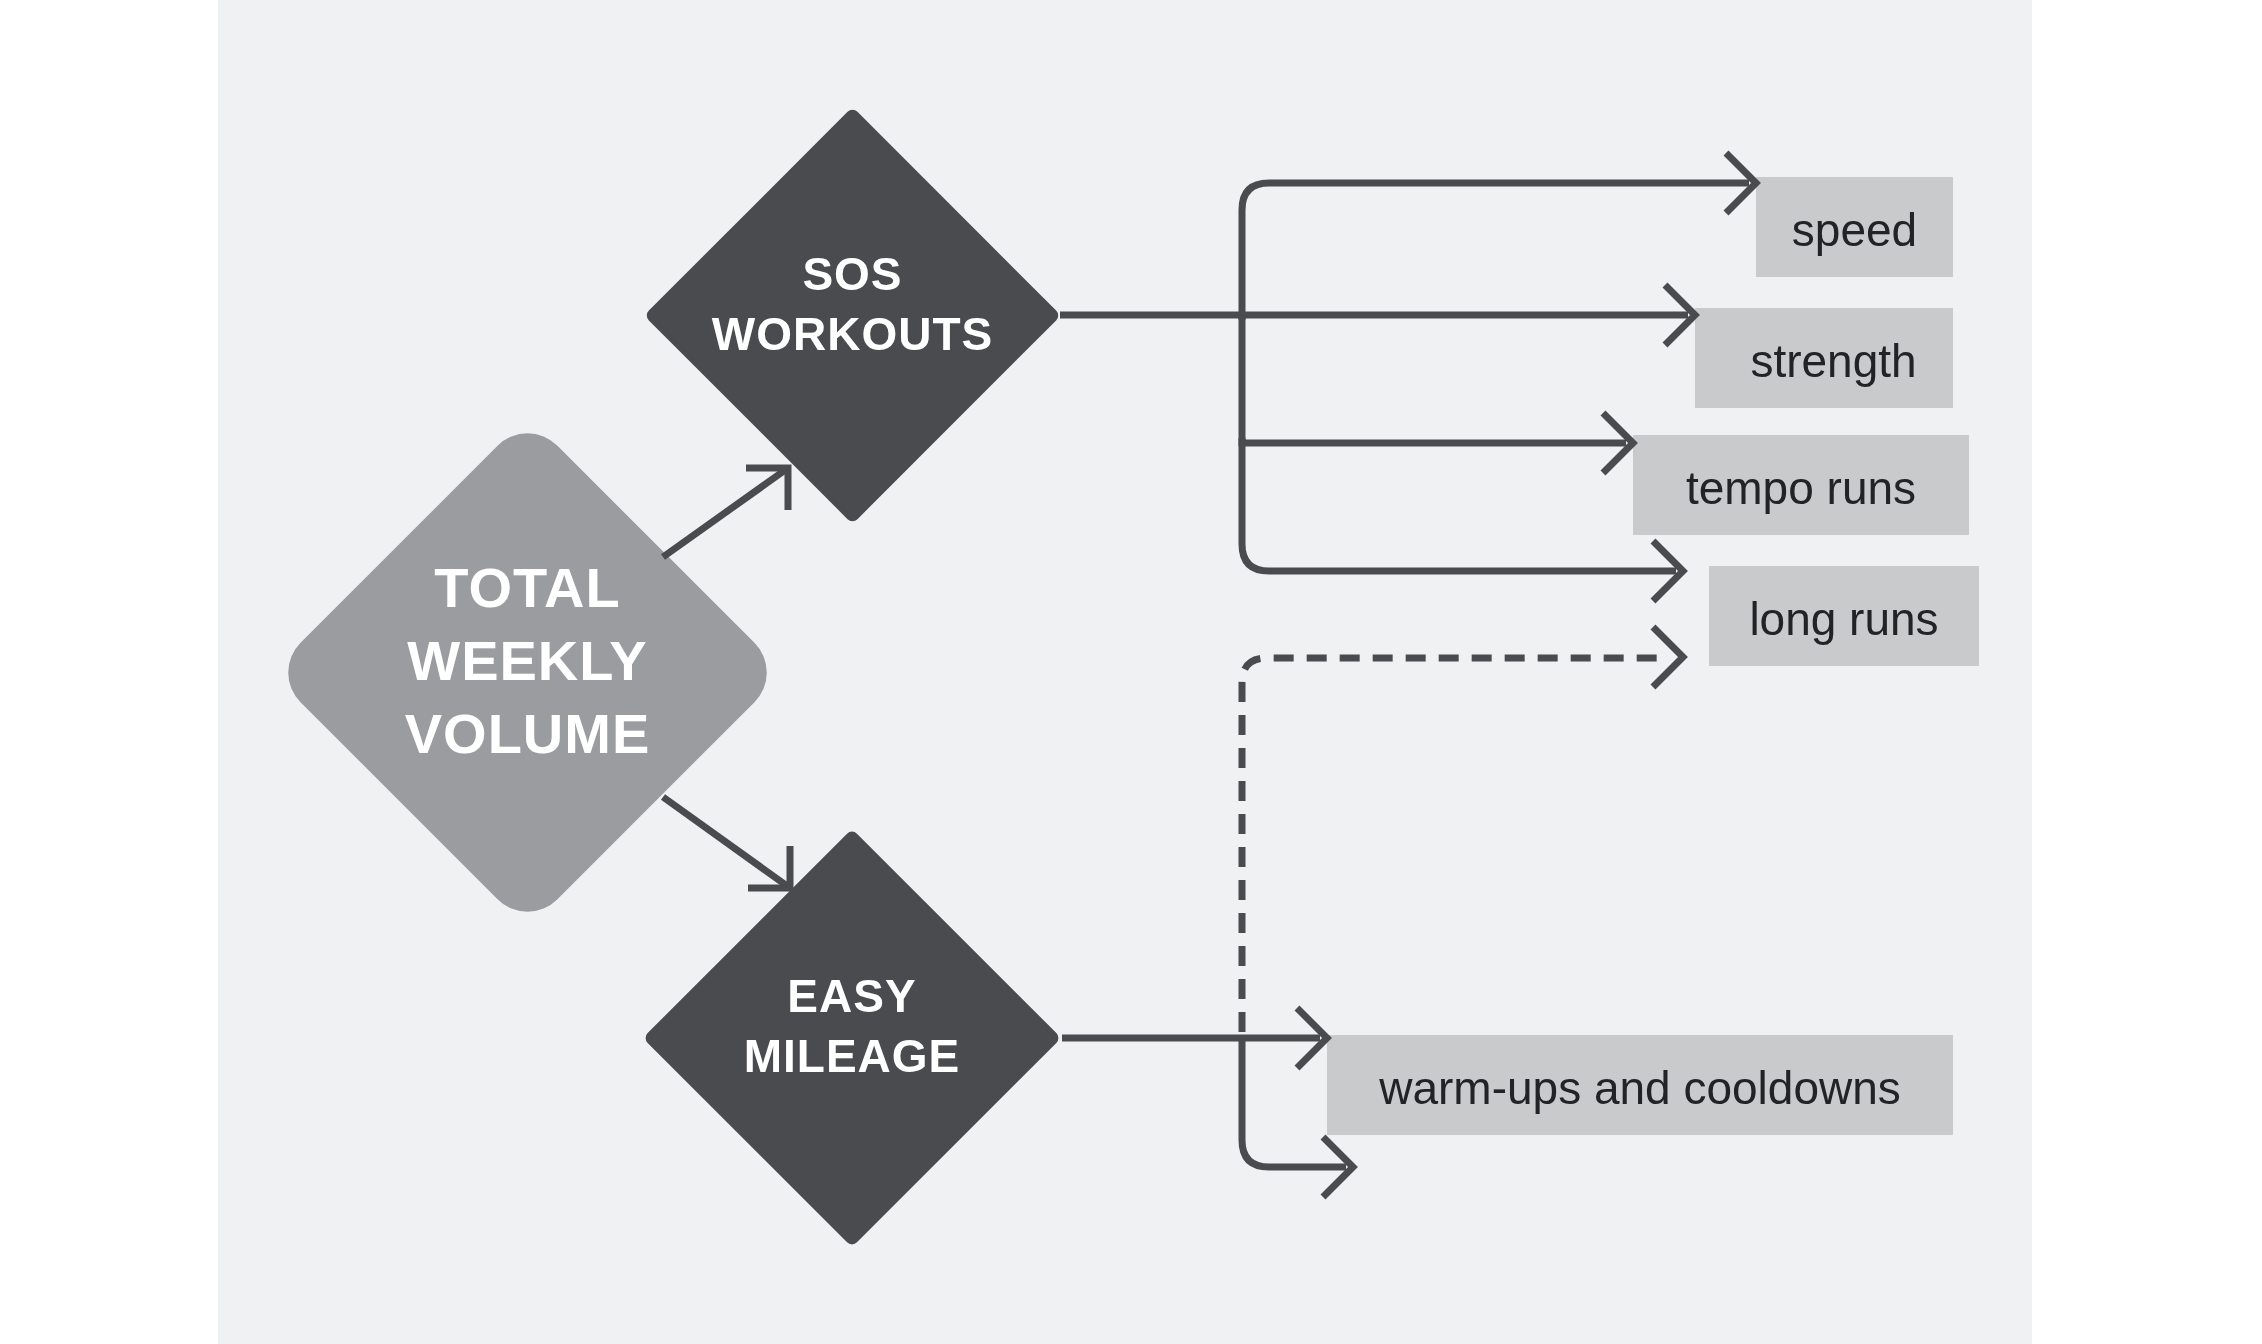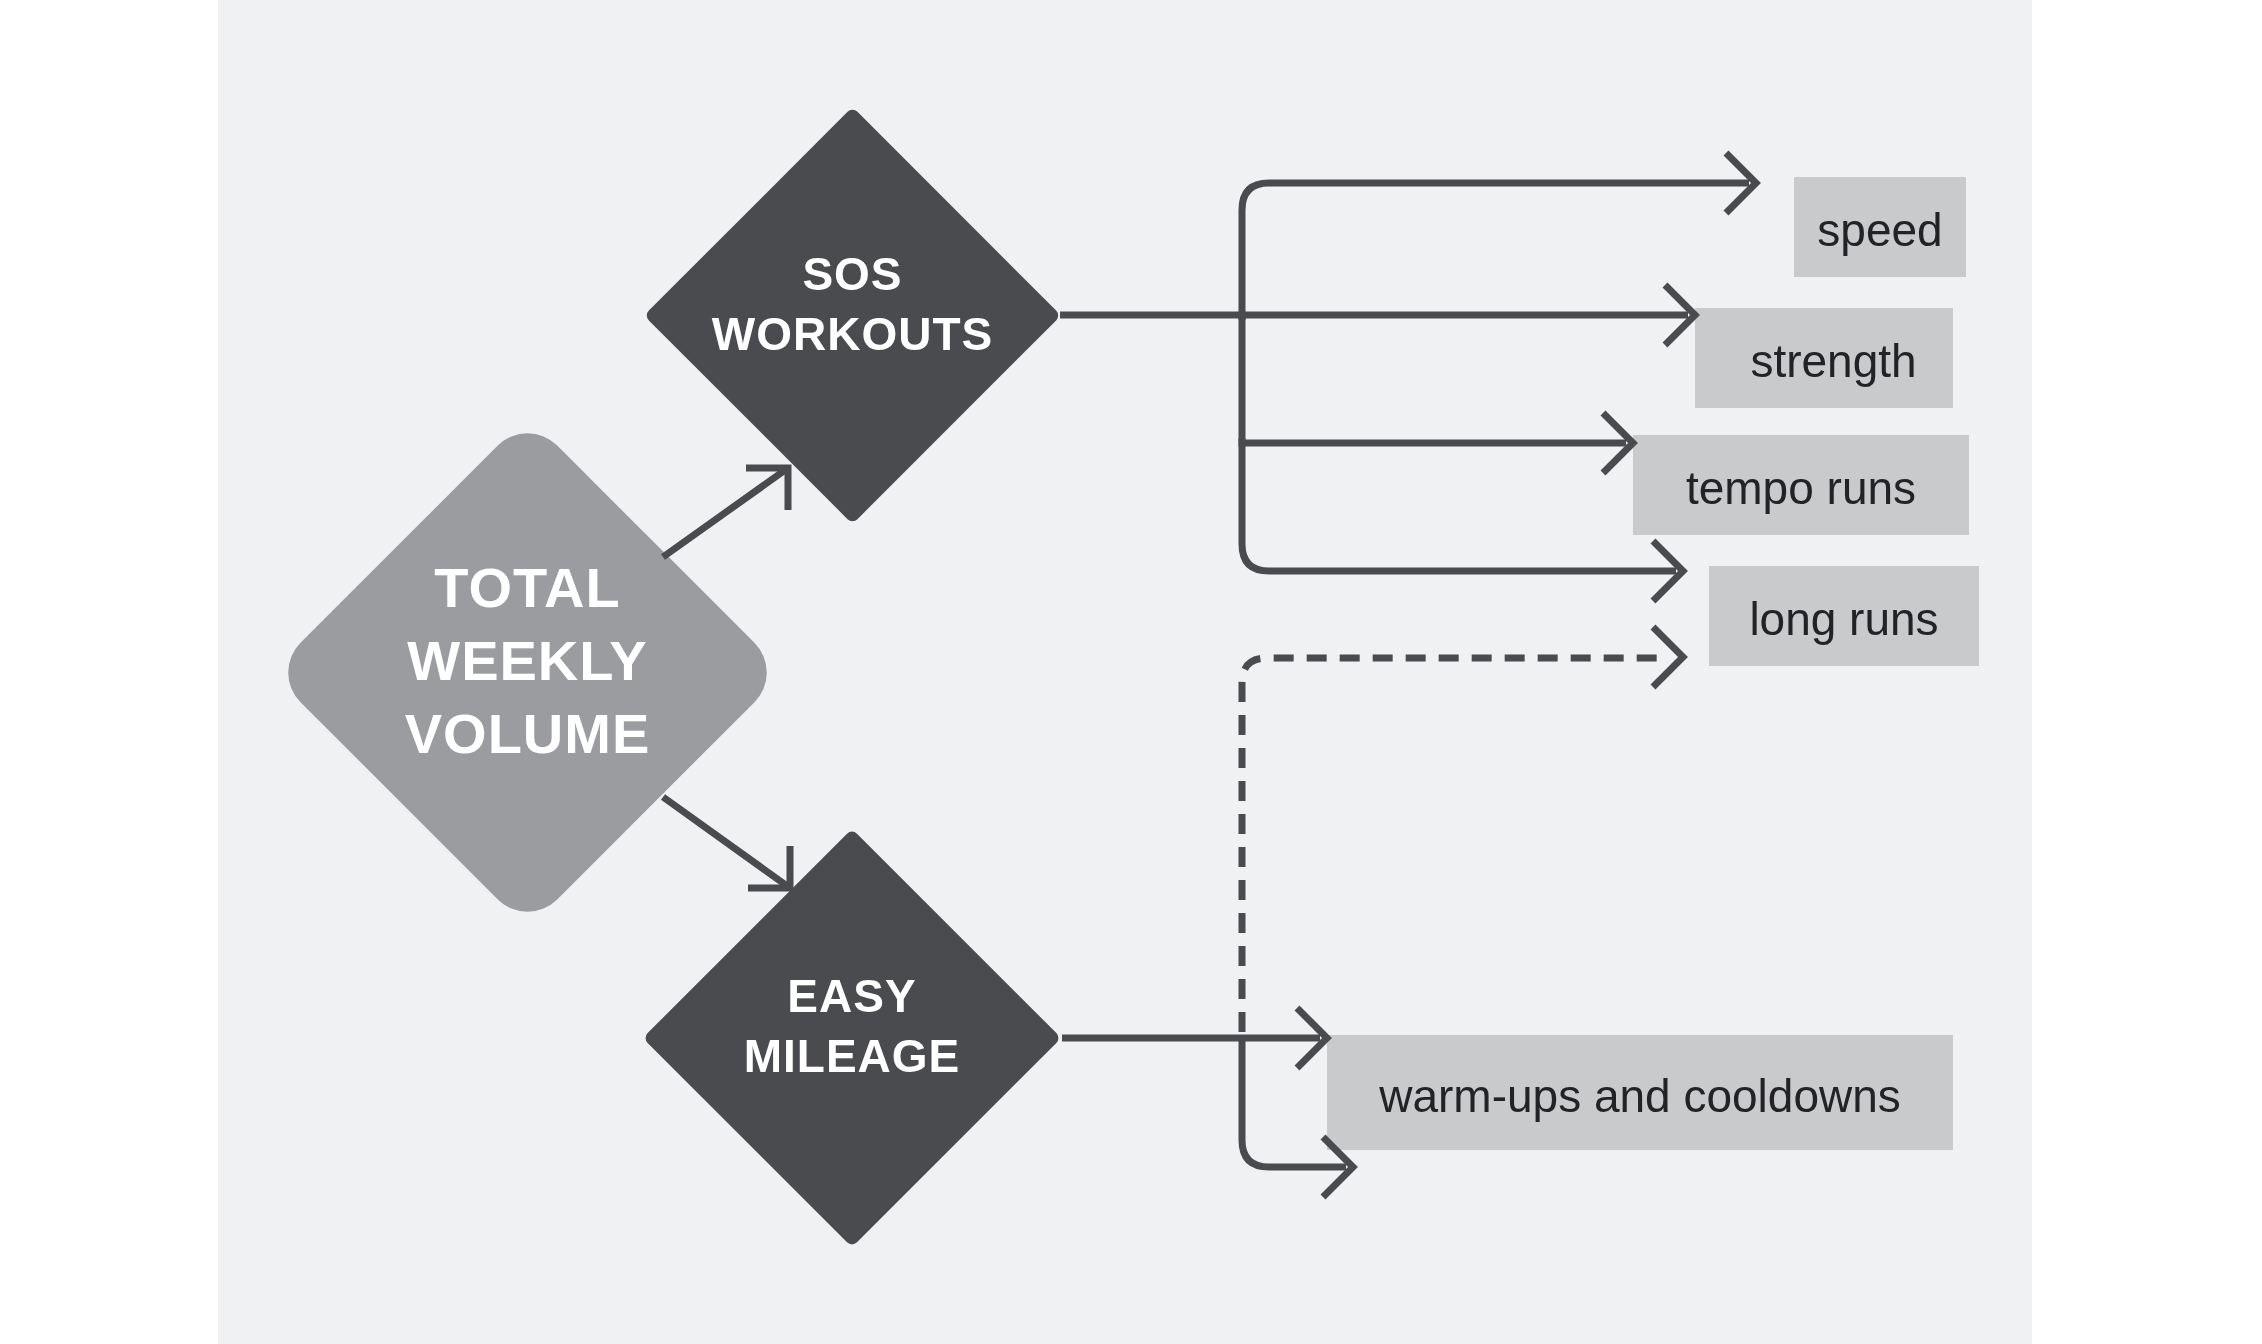--- a/index.html
+++ b/index.html
@@ -88,7 +88,7 @@
     padding-top: 6px;
     box-sizing: border-box;
   }
-  .box-speed    { left: 1794px; top: 177px;  width: 172px; height: 100px; }
+  .box-speed    { left: 1756px; top: 177px;  width: 197px; height: 100px; }
   .box-strength { left: 1695px; top: 308px;  width: 258px; height: 100px; padding-left: 19px; }
   .box-tempo    { left: 1633px; top: 435px;  width: 336px; height: 100px; }
   .box-long     { left: 1683px; top: 566px;  width: 270px; height: 100px; margin-left: 26px; }

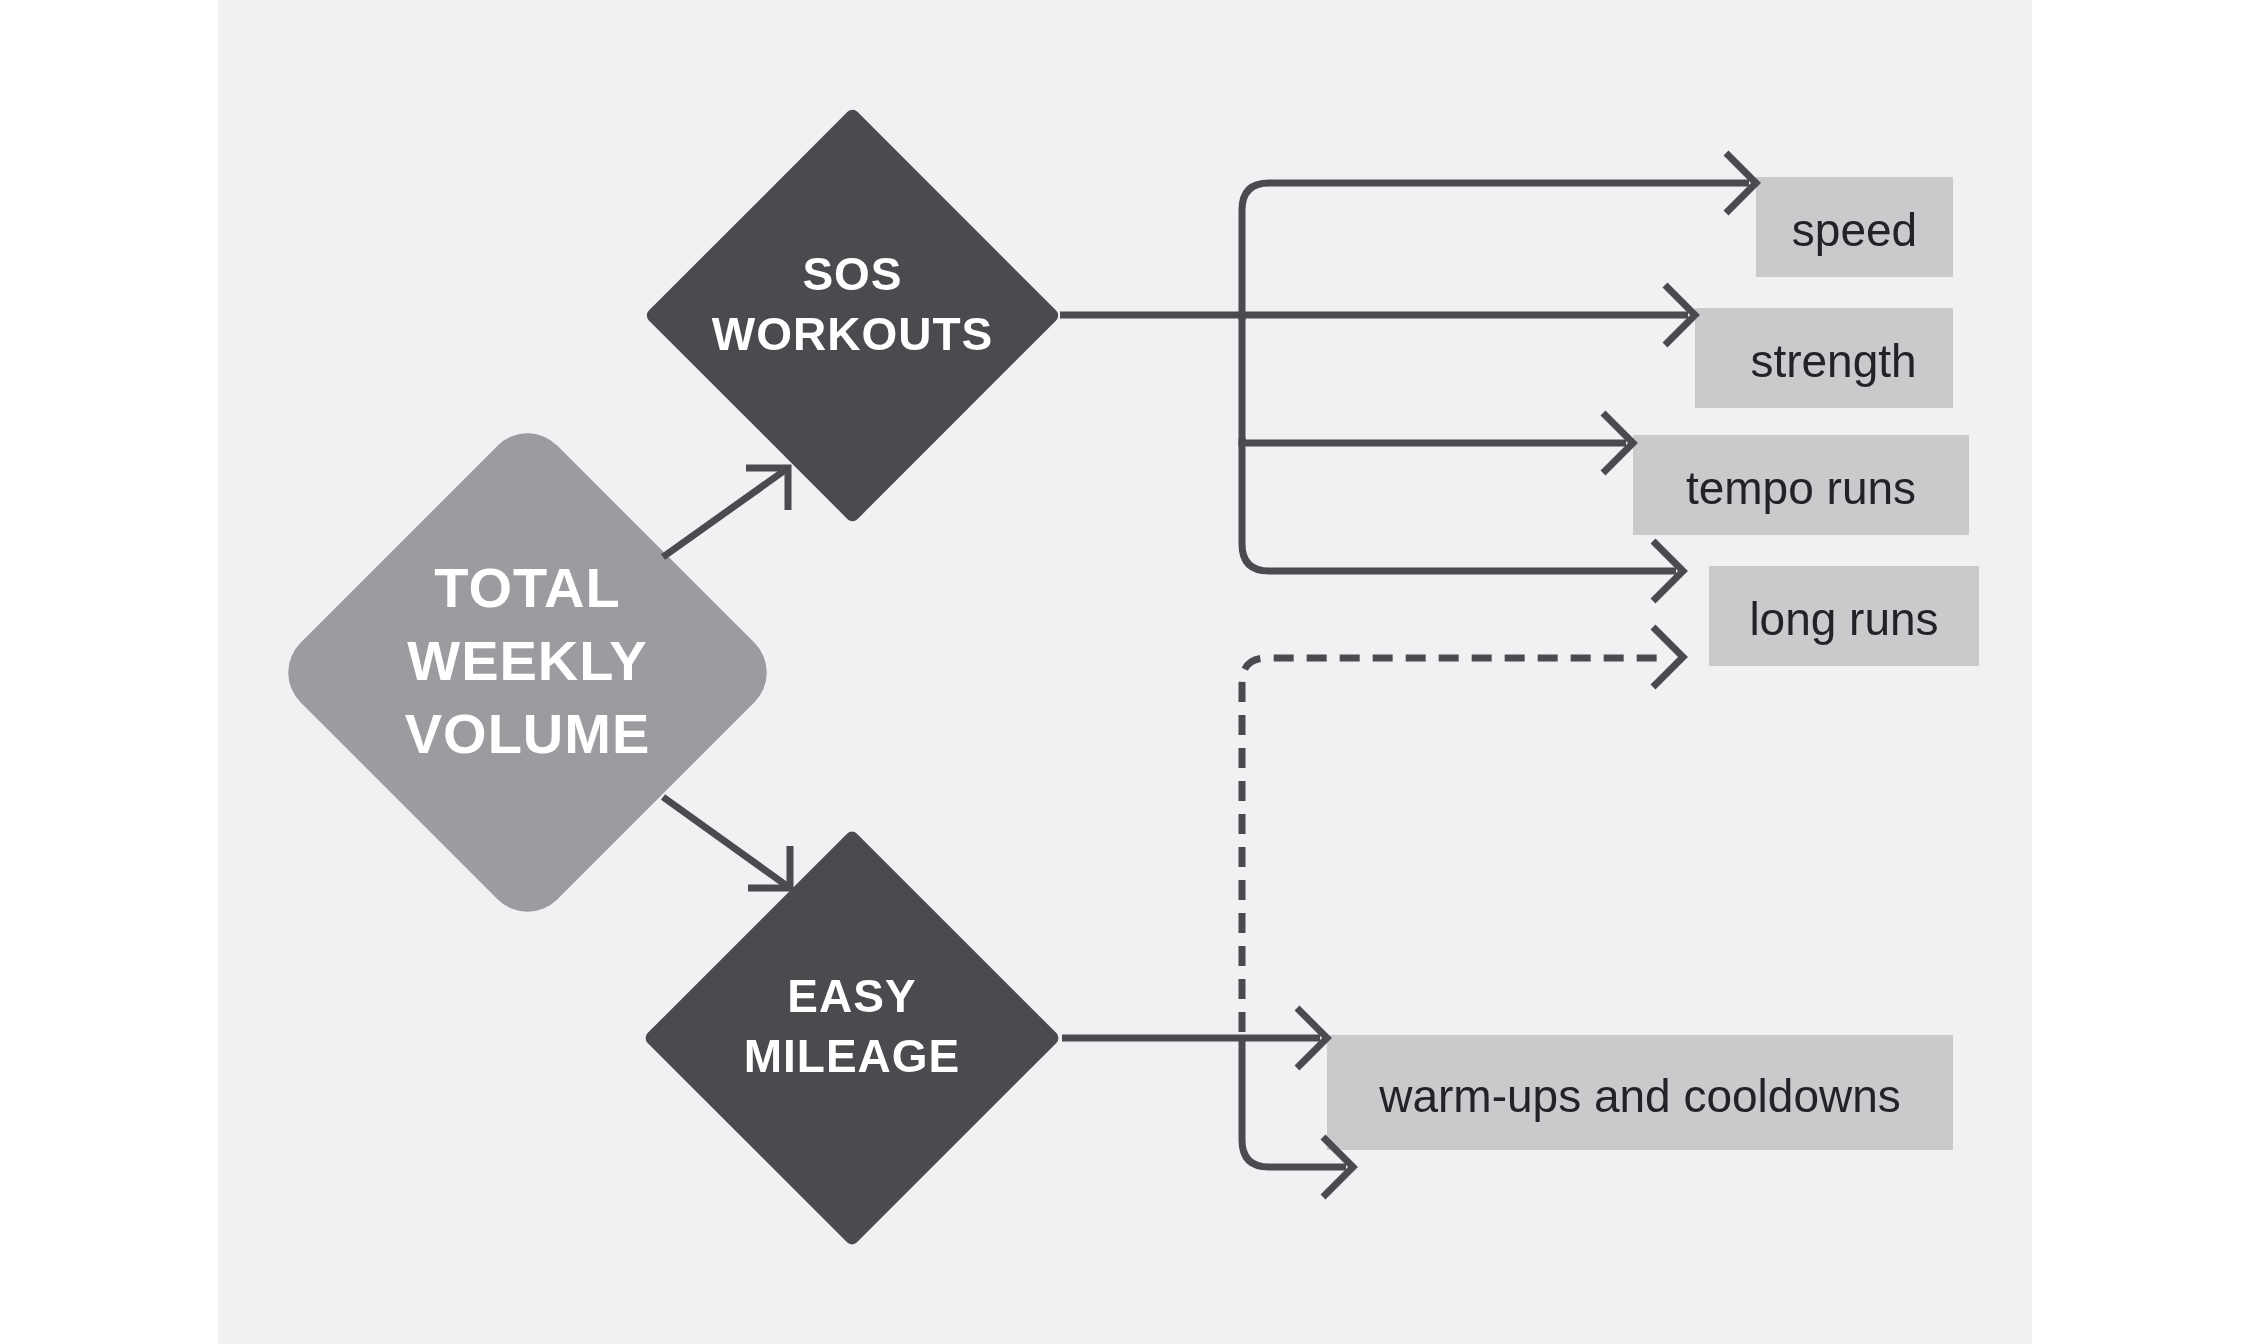--- a/index.html
+++ b/index.html
@@ -92,7 +92,7 @@
   .box-strength { left: 1695px; top: 308px;  width: 258px; height: 100px; padding-left: 19px; }
   .box-tempo    { left: 1633px; top: 435px;  width: 336px; height: 100px; }
   .box-long     { left: 1683px; top: 566px;  width: 270px; height: 100px; margin-left: 26px; }
-  .box-warmups  { left: 1327px; top: 1035px; width: 626px; height: 115px; }
+  .box-warmups  { left: 1327px; top: 1035px; width: 626px; height: 100px; }
   .box-easydays { left: 1353px; top: 1163px; width: 600px; height: 100px; }
   
   svg.wires {

